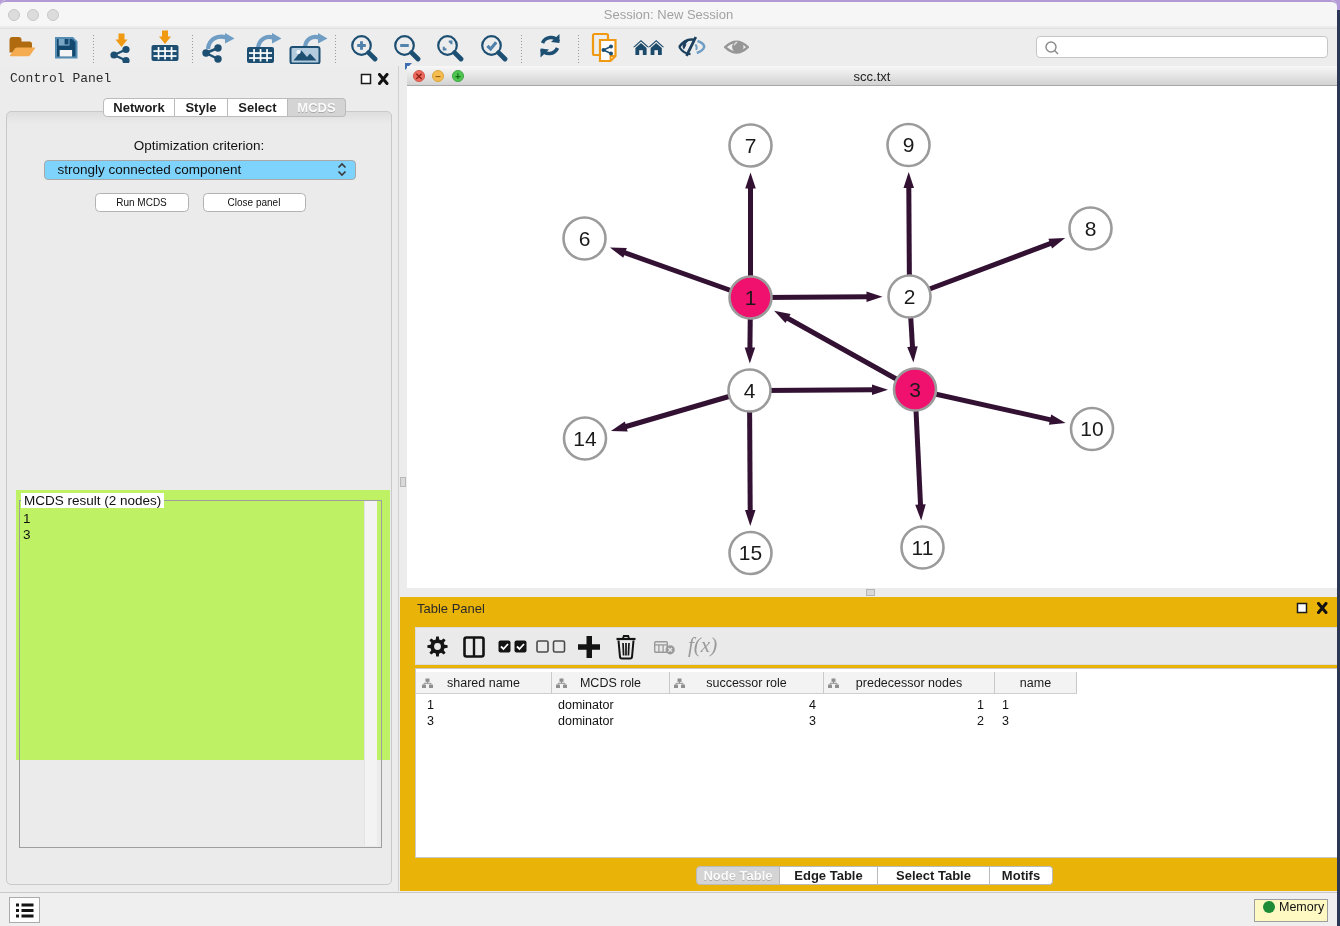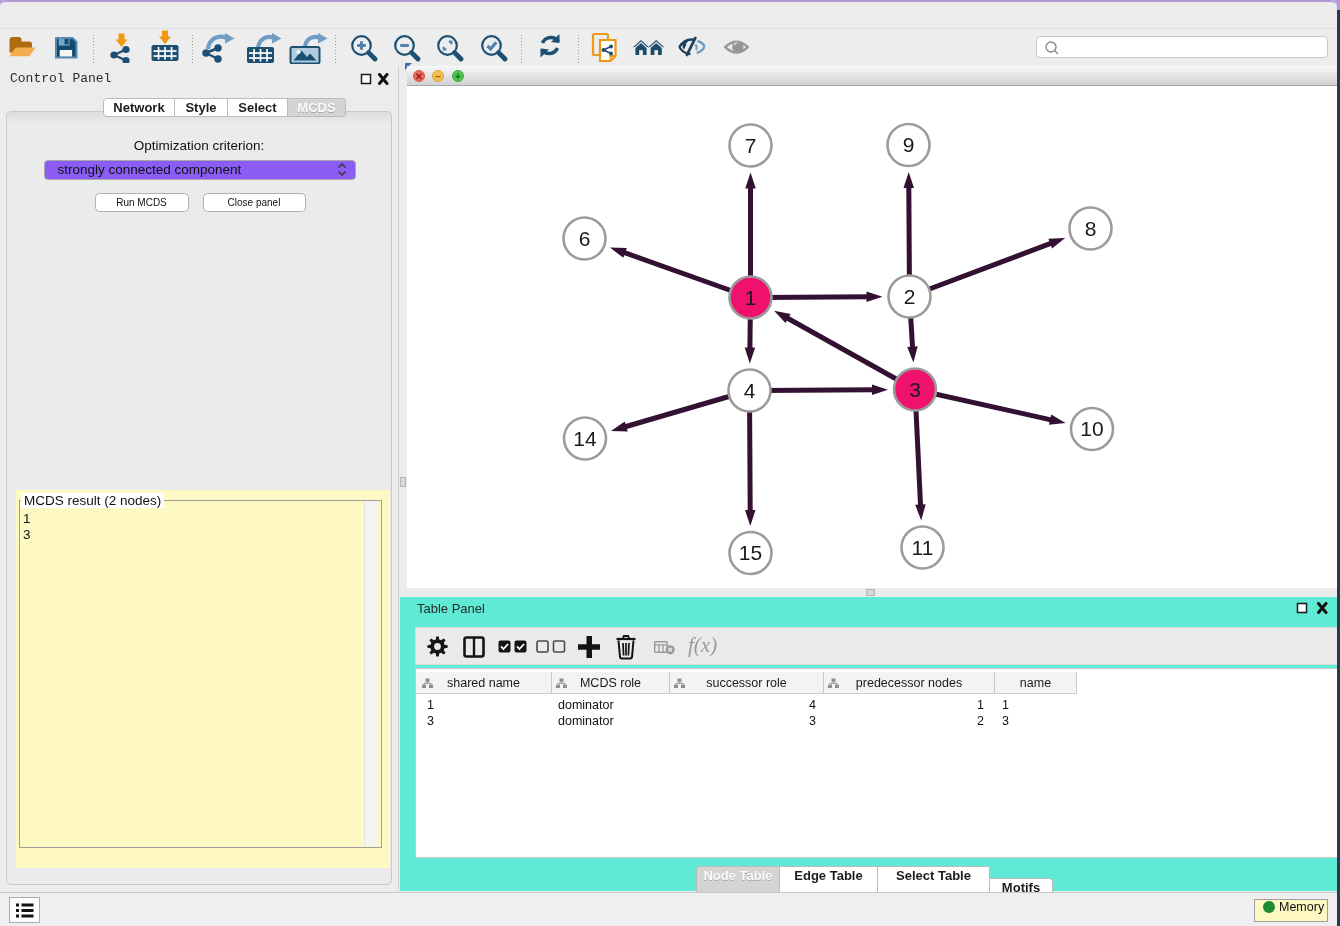--- a/index.html
+++ b/index.html
@@ -104,6 +104,12 @@
 <div id="win">
   <div class="abs" style="left:0;top:0;width:1337px;height:8px;background:transparent;border-top:2.5px solid #b19ad6;border-radius:6px 6px 0 0;z-index:50;"></div>
 
+  <div id="titlebar" class="abs">
+    <span class="tl" style="left:8px;"></span>
+    <span class="tl" style="left:27px;"></span>
+    <span class="tl" style="left:47px;"></span>
+    <div id="wtitle">Session: New Session</div>
+  </div>
 
   <div id="toolbar" class="abs">
     <span class="tbsep" style="left:93px;"></span>

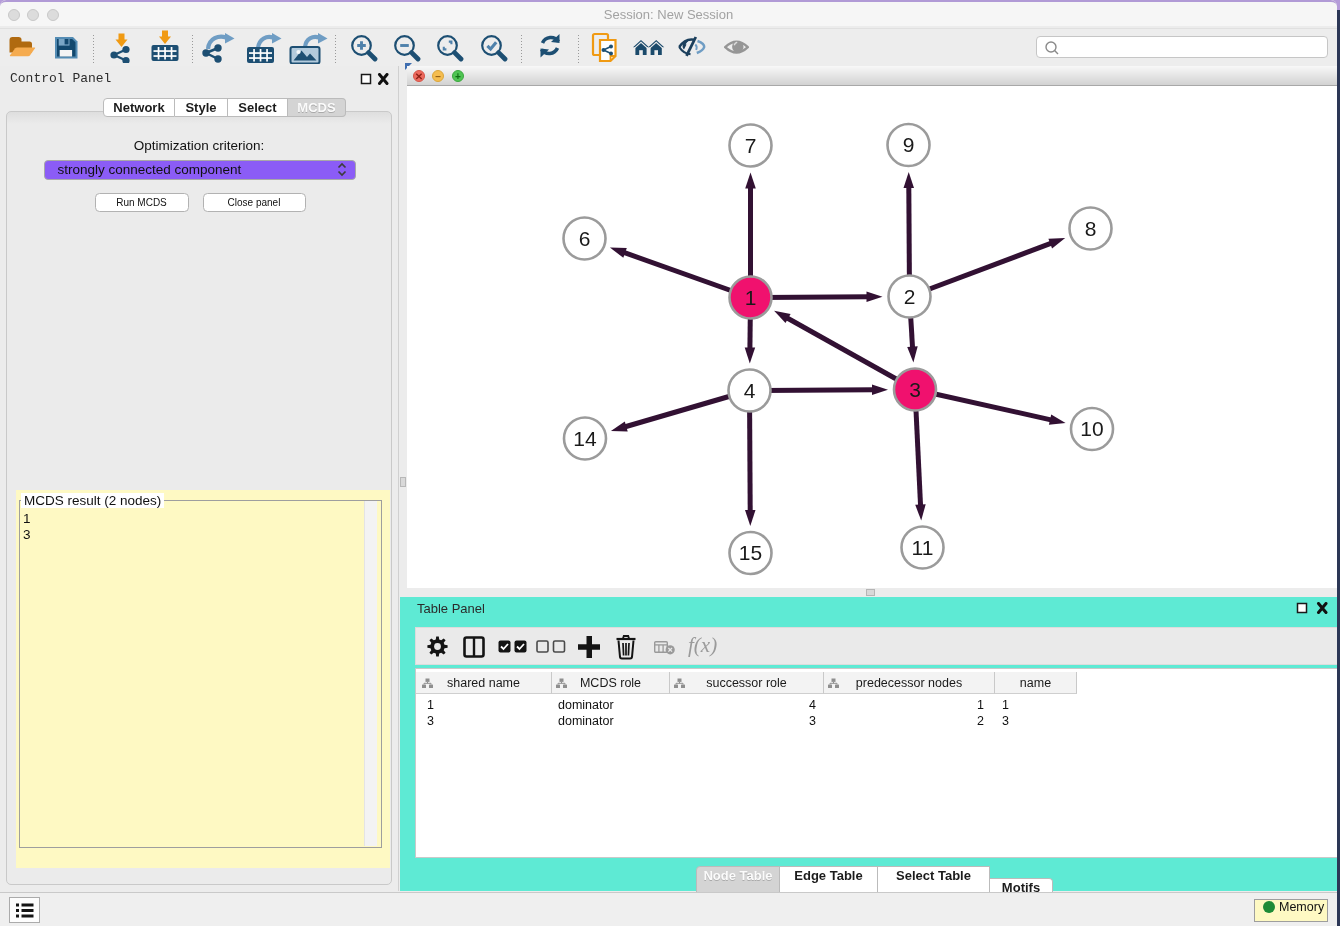--- a/index.html
+++ b/index.html
@@ -282,6 +282,7 @@
       <span class="mac" style="left:6px; background:#ee6a5e; border:1px solid #d55549; color:#8c1f14;">✕</span>
       <span class="mac" style="left:25px; background:#f5bd4f; border:1px solid #dba63a; color:#925d13;">–</span>
       <span class="mac" style="left:45px; background:#4fc453; border:1px solid #3ba83f; color:#0e6e12;">+</span>
+      <span class="t">scc.txt</span>
     </div>
     <svg id="graph" width="930" height="502" style="position:absolute;left:0;top:20px;">
       <line x1="343.5" y1="211.5" x2="343.5" y2="100.5" stroke="#321133" stroke-width="5"></line>

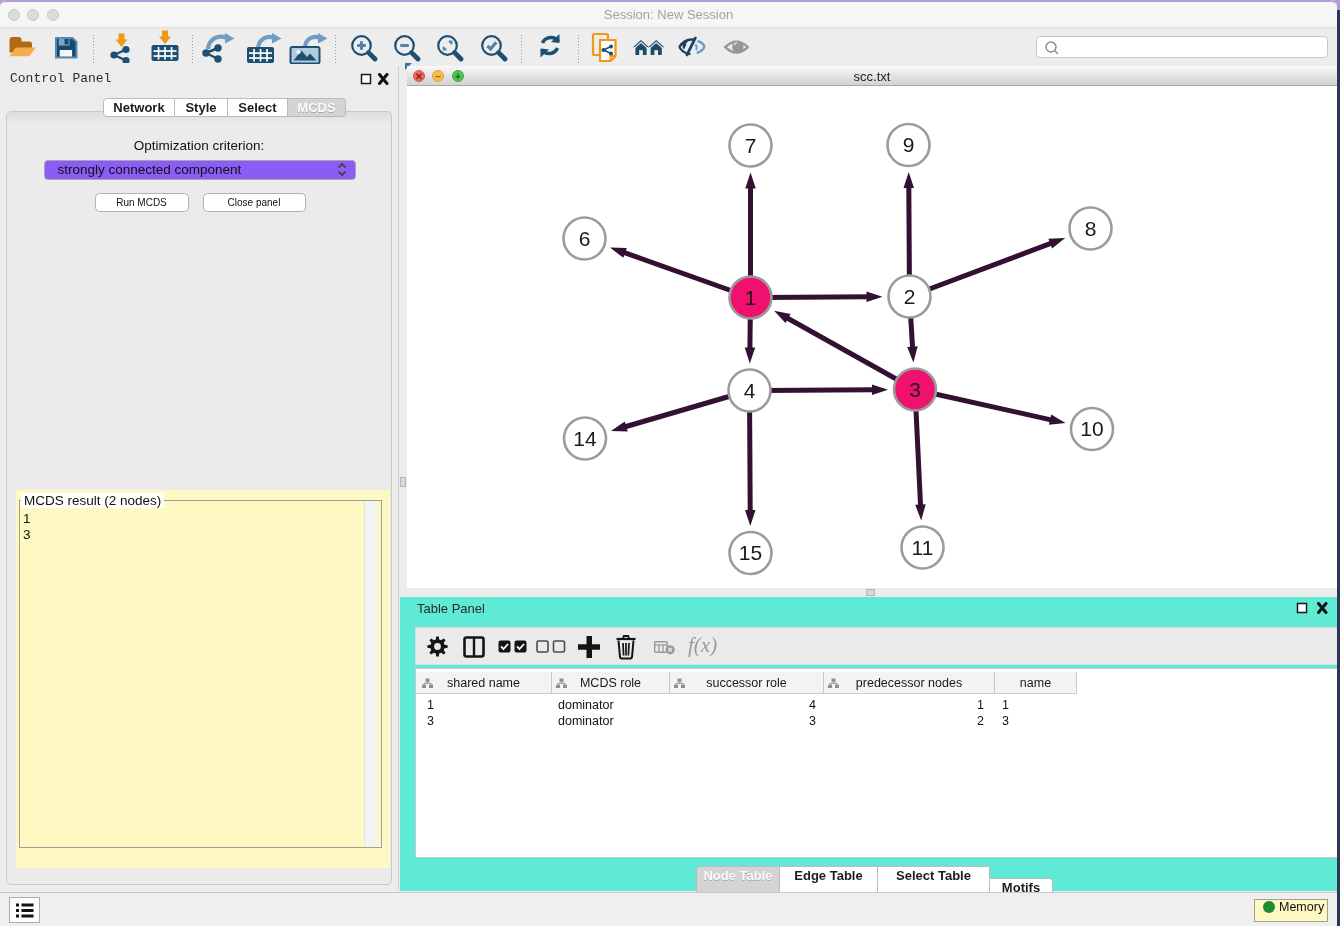--- a/index.html
+++ b/index.html
@@ -39,7 +39,7 @@
   .tab.sel { background:#d4d4d4; color:#fbfbfb; text-shadow:0 1px 0 #aaa; }
 
   #optlabel { left:0; top:137.5px; width:398px; text-align:center; font-size:13.5px; color:#111; }
-  #combo { left:43.5px; top:159.5px; width:312px; height:20px; background:#8b5cf6;
+  #combo { left:43.5px; top:159.5px; width:312px; height:20px; background:#7dd3fc;
            border:1px solid #a8a8a8; border-radius:4px; font-size:13.5px; color:#111;
            line-height:18px; padding-left:13px; }
   .btn { position:absolute; height:19px; background:#fff; border:1px solid #b2b2b2;

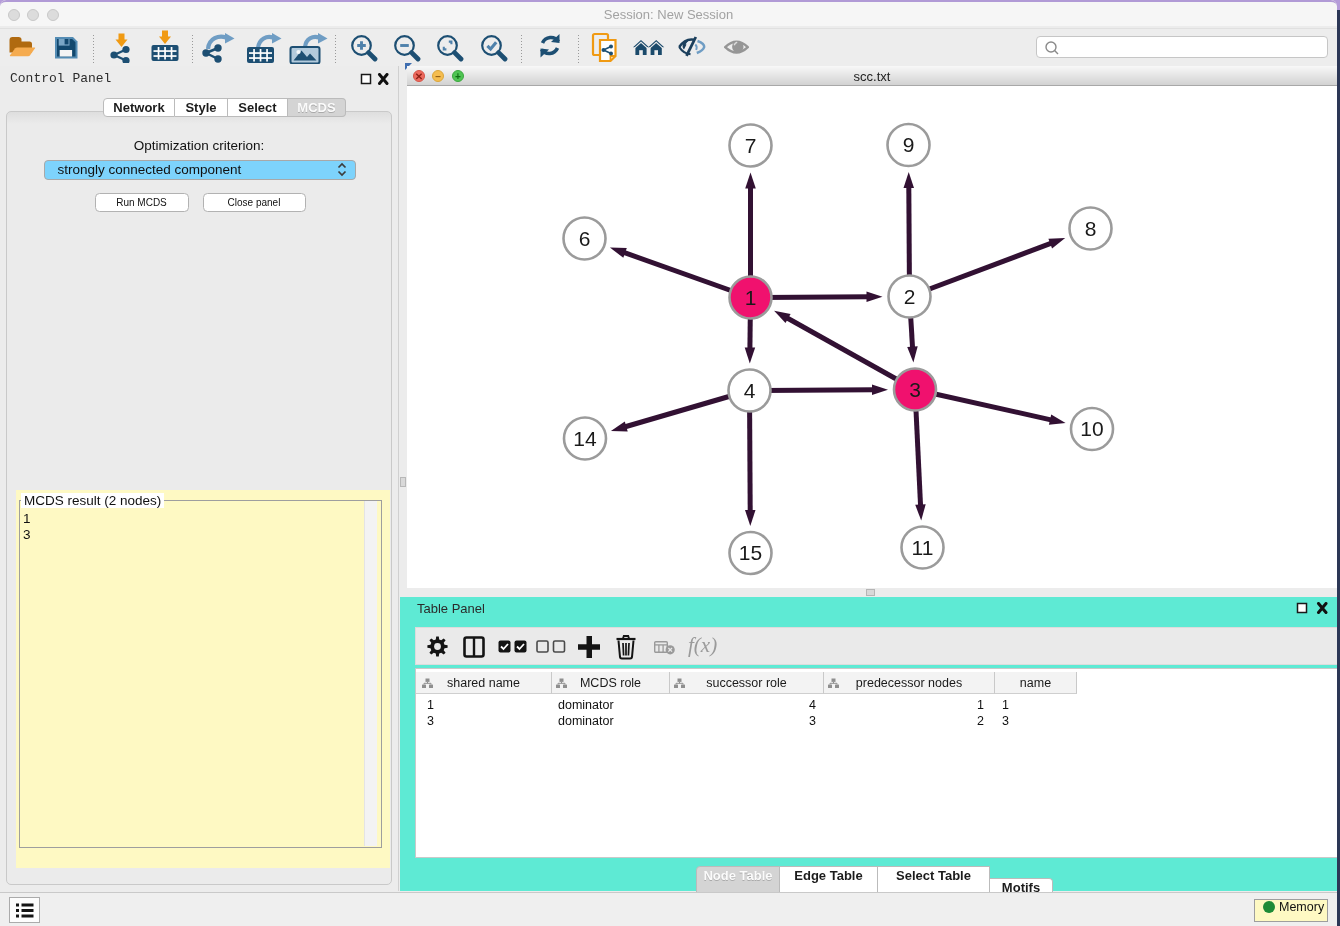--- a/index.html
+++ b/index.html
@@ -45,7 +45,7 @@
   .btn { position:absolute; height:19px; background:#fff; border:1px solid #b2b2b2;
          border-radius:4.5px; font-size:10px; color:#111; text-align:center; line-height:17px; }
 
-  #resultbox { left:16px; top:490px; width:374px; height:378px; background:#fef9c3; }
+  #resultbox { left:16px; top:490px; width:374px; height:270px; background:#bef264; }
   #fieldset { position:absolute; left:2.5px; top:10px; width:363.5px; height:347.5px;
               border:1px solid #9e9e9e; }
   #legend { position:absolute; left:5px; top:3px; background:#fff; padding:0 3px;

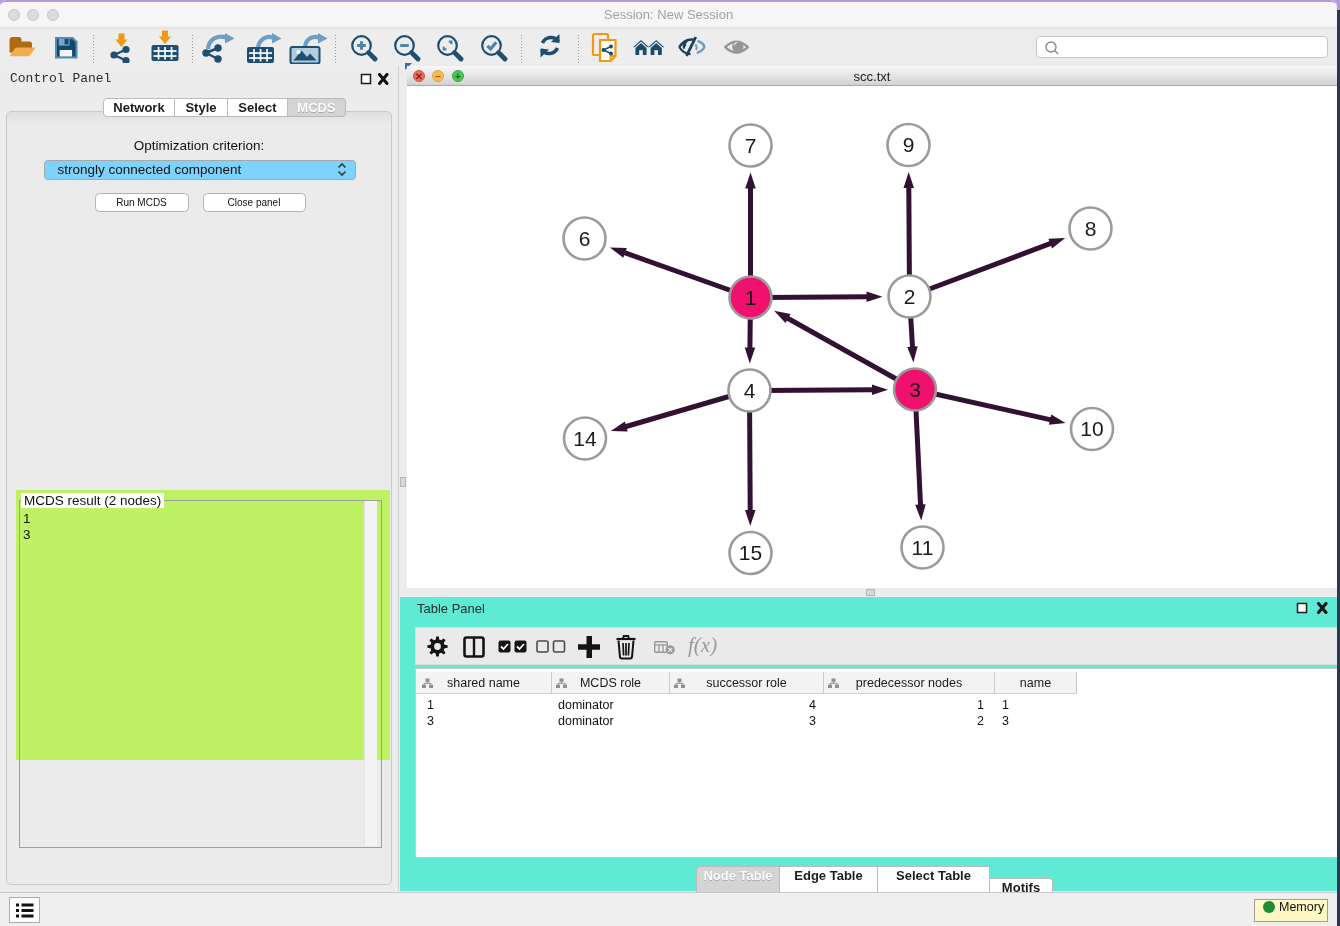--- a/index.html
+++ b/index.html
@@ -71,7 +71,7 @@
              background:#d8d8d8; border:1px solid #b5b5b5; }
 
   
-  #tablepanel { left:400px; top:597px; width:937px; height:294px; background:#5eead4;padding-left:28px; }
+  #tablepanel { left:400px; top:597px; width:937px; height:294px; background:#eab308;padding-left:28px; }
   #tp-title { position:absolute; left:17px; top:4px; font-size:13px; color:#2b2b2b; }
   #tp-toolbar { position:absolute; left:15px; top:30px; width:1315px; height:38px;
                 background:#eaeaea; border:1px solid #dcdcdc; }

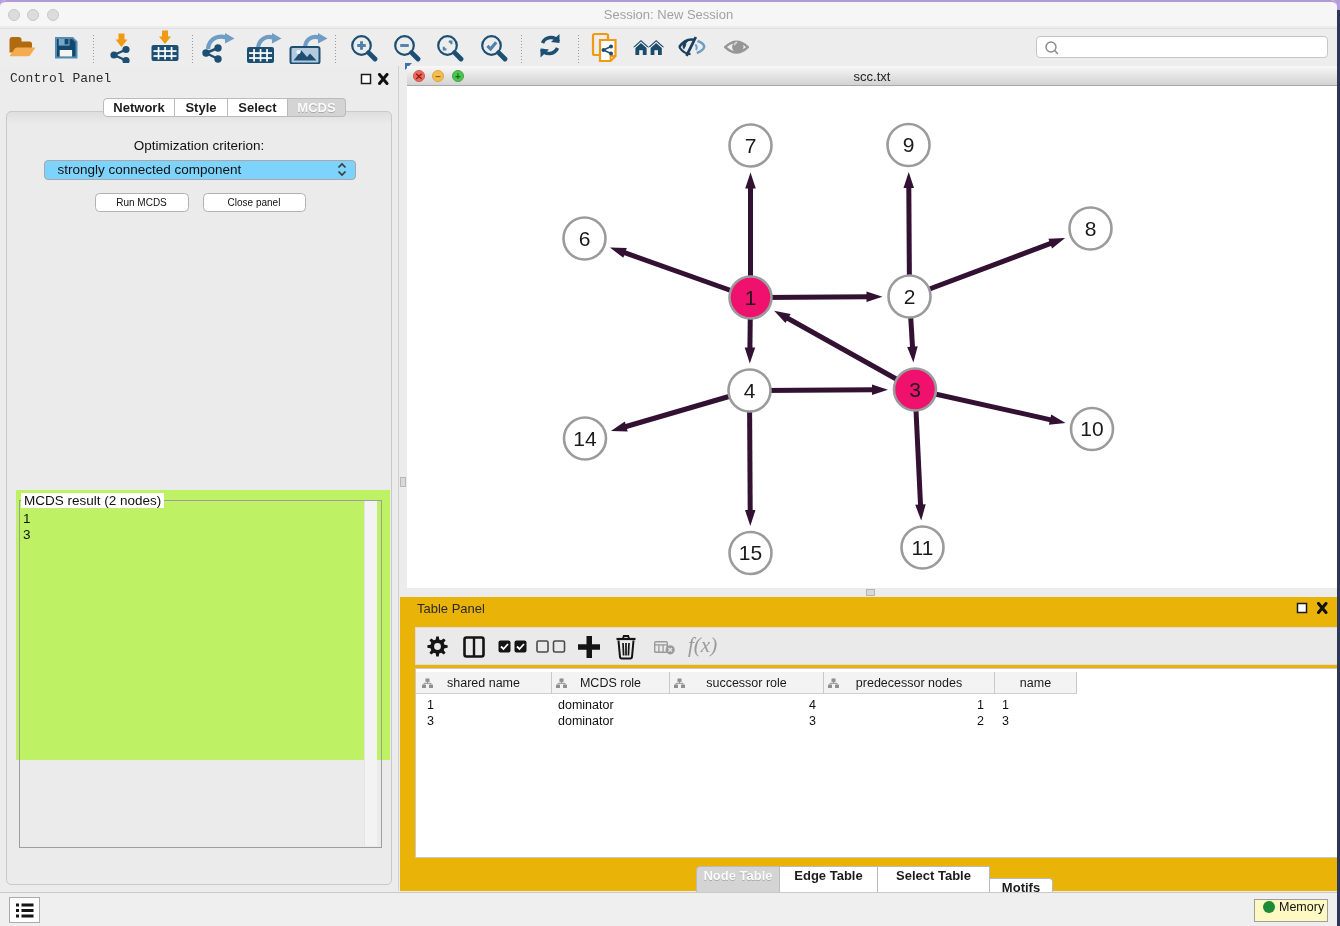--- a/index.html
+++ b/index.html
@@ -436,7 +436,7 @@
       <span class="tab first sel" style="width:84px;">Node Table</span>
       <span class="tab" style="width:98px;">Edge Table</span>
       <span class="tab" style="width:112px;">Select Table</span>
-      <span class="tab last" style="width:63px;margin-top:12px;">Motifs</span>
+      <span class="tab last" style="width:63px;">Motifs</span>
     </div>
   </div>
 

